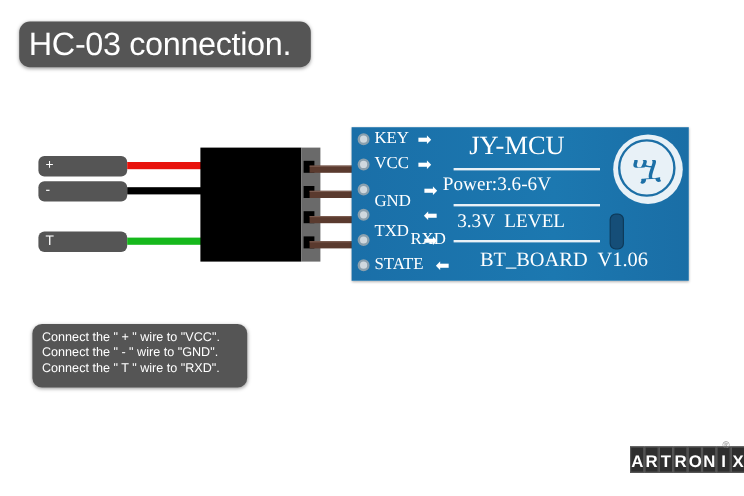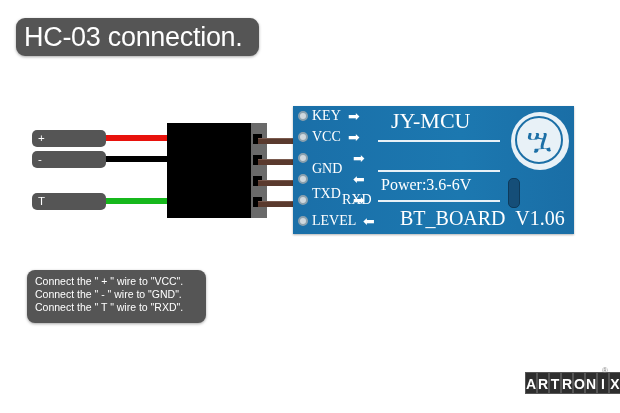--- a/index.html
+++ b/index.html
@@ -75,7 +75,7 @@
 
   <div class="silk" style="left:98px;top:2px;font-size:22px;">JY-MCU</div>
   <div class="line" style="left:85px;top:34px;width:122px;"></div>
-  <div class="silk" style="left:88px;top:39px;font-size:16px;margin-top:31px;">Power:3.6-6V</div>
+  <div class="silk" style="left:76px;top:39px;font-size:16px;">Power:3.6-6V</div>
   <div class="line" style="left:85px;top:64px;width:122px;"></div>
   <div class="line" style="left:85px;top:94px;width:122px;"></div>
   <div class="silk" style="left:107px;top:101px;font-size:20px;white-space:pre;">BT_BOARD  V1.06</div>

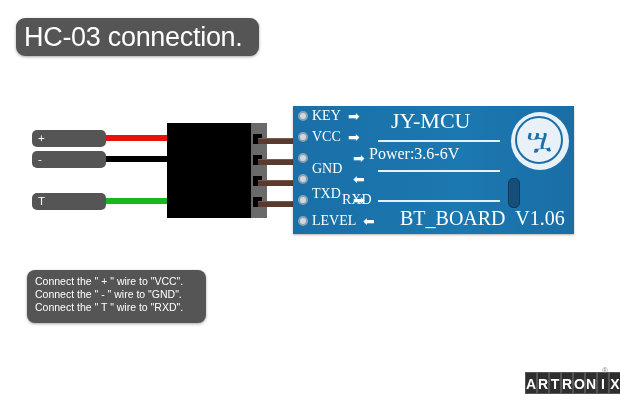--- a/index.html
+++ b/index.html
@@ -77,6 +77,7 @@
   <div class="line" style="left:85px;top:34px;width:122px;"></div>
   <div class="silk" style="left:76px;top:39px;font-size:16px;">Power:3.6-6V</div>
   <div class="line" style="left:85px;top:64px;width:122px;"></div>
+  <div class="silk" style="left:88px;top:70px;font-size:16px;white-space:pre;">3.3V  LEVEL</div>
   <div class="line" style="left:85px;top:94px;width:122px;"></div>
   <div class="silk" style="left:107px;top:101px;font-size:20px;white-space:pre;">BT_BOARD  V1.06</div>
 

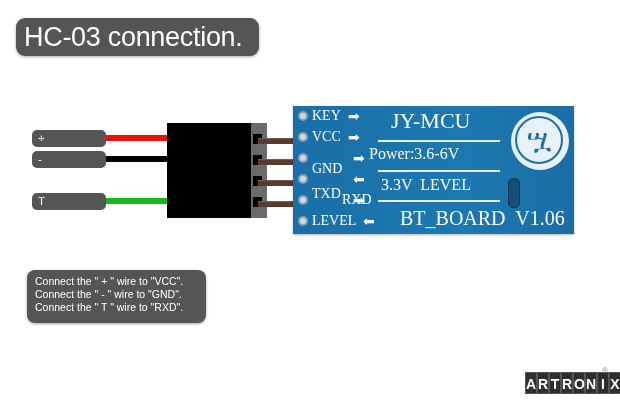--- a/index.html
+++ b/index.html
@@ -70,7 +70,7 @@
   <div class="arrow" style="top:86px;left:60px;">➡</div>
 
   <div class="pad" style="top:110px;"></div>
-  <div class="pin-label" style="top:107px;">LEVEL</div>
+  <div class="pin-label" style="top:107px;">STATE</div>
   <div class="arrow" style="top:107px;left:70px;">⬅</div>
 
   <div class="silk" style="left:98px;top:2px;font-size:22px;">JY-MCU</div>

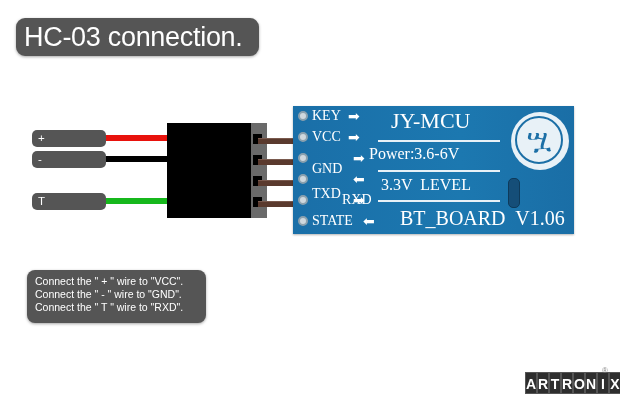--- a/index.html
+++ b/index.html
@@ -79,7 +79,7 @@
   <div class="line" style="left:85px;top:64px;width:122px;"></div>
   <div class="silk" style="left:88px;top:70px;font-size:16px;white-space:pre;">3.3V  LEVEL</div>
   <div class="line" style="left:85px;top:94px;width:122px;"></div>
-  <div class="silk" style="left:107px;top:101px;font-size:20px;white-space:pre;">BT_BOARD  V1.06</div>
+  <div class="silk" style="left:107px;top:101px;font-size:17px;white-space:pre;">BT_BOARD  V1.06</div>
 
   <div class="logo-circle">
     <div class="logo-inner">ሧ</div>

